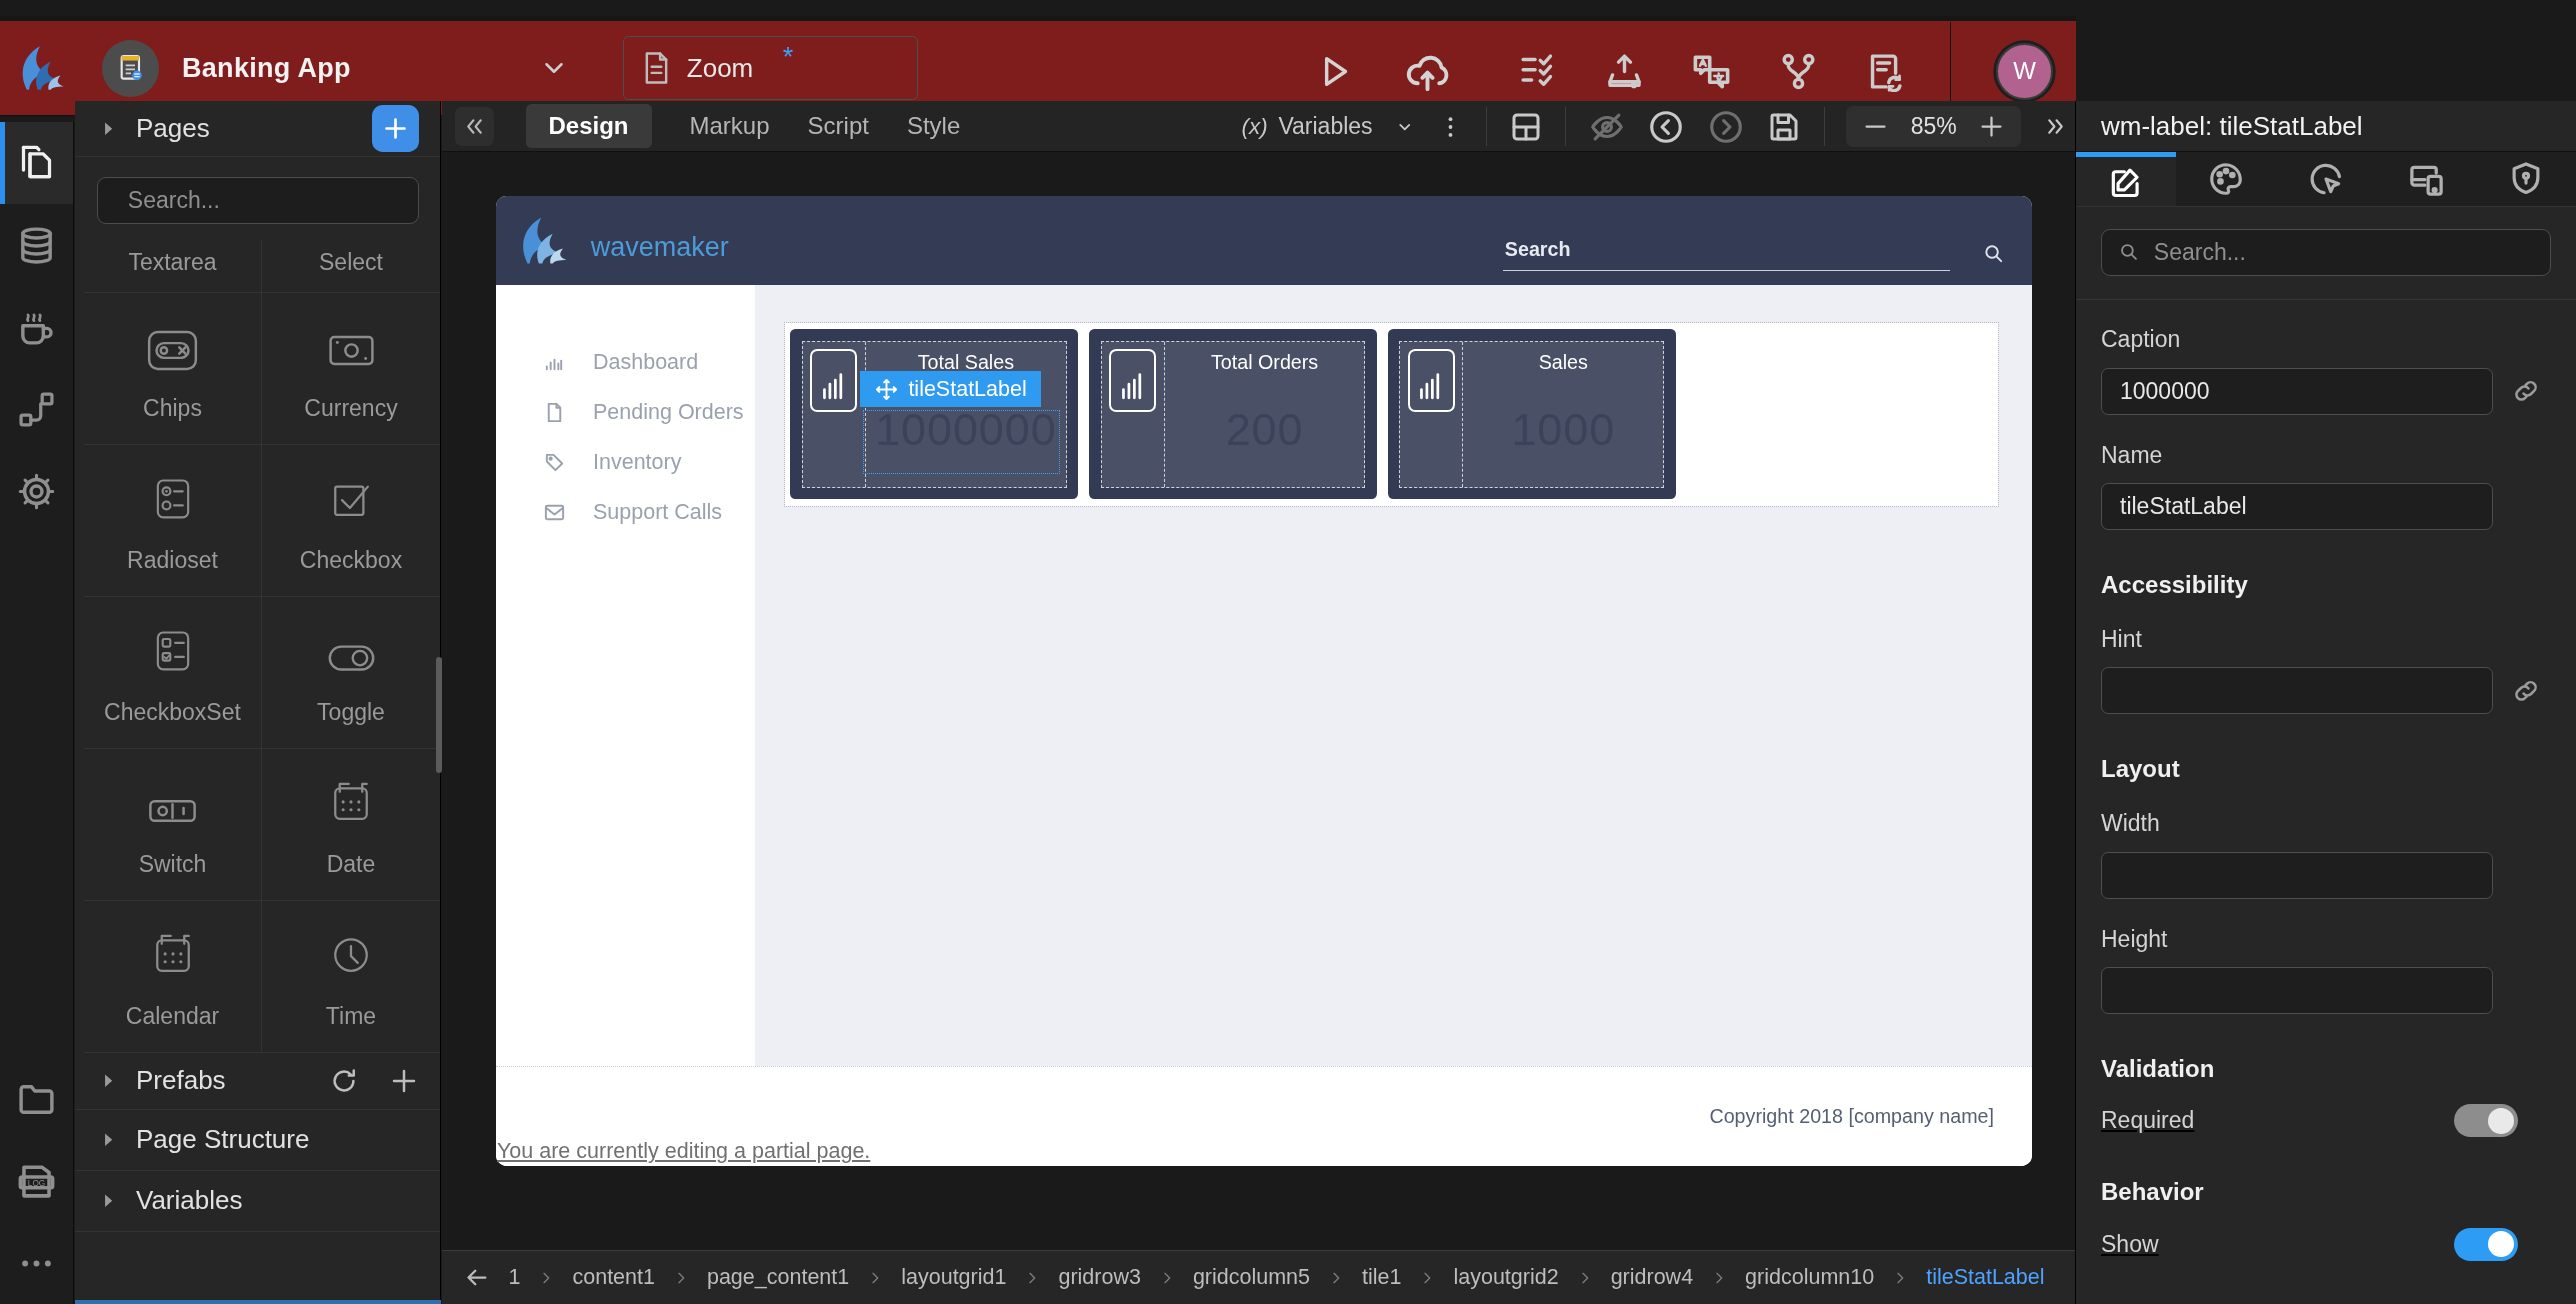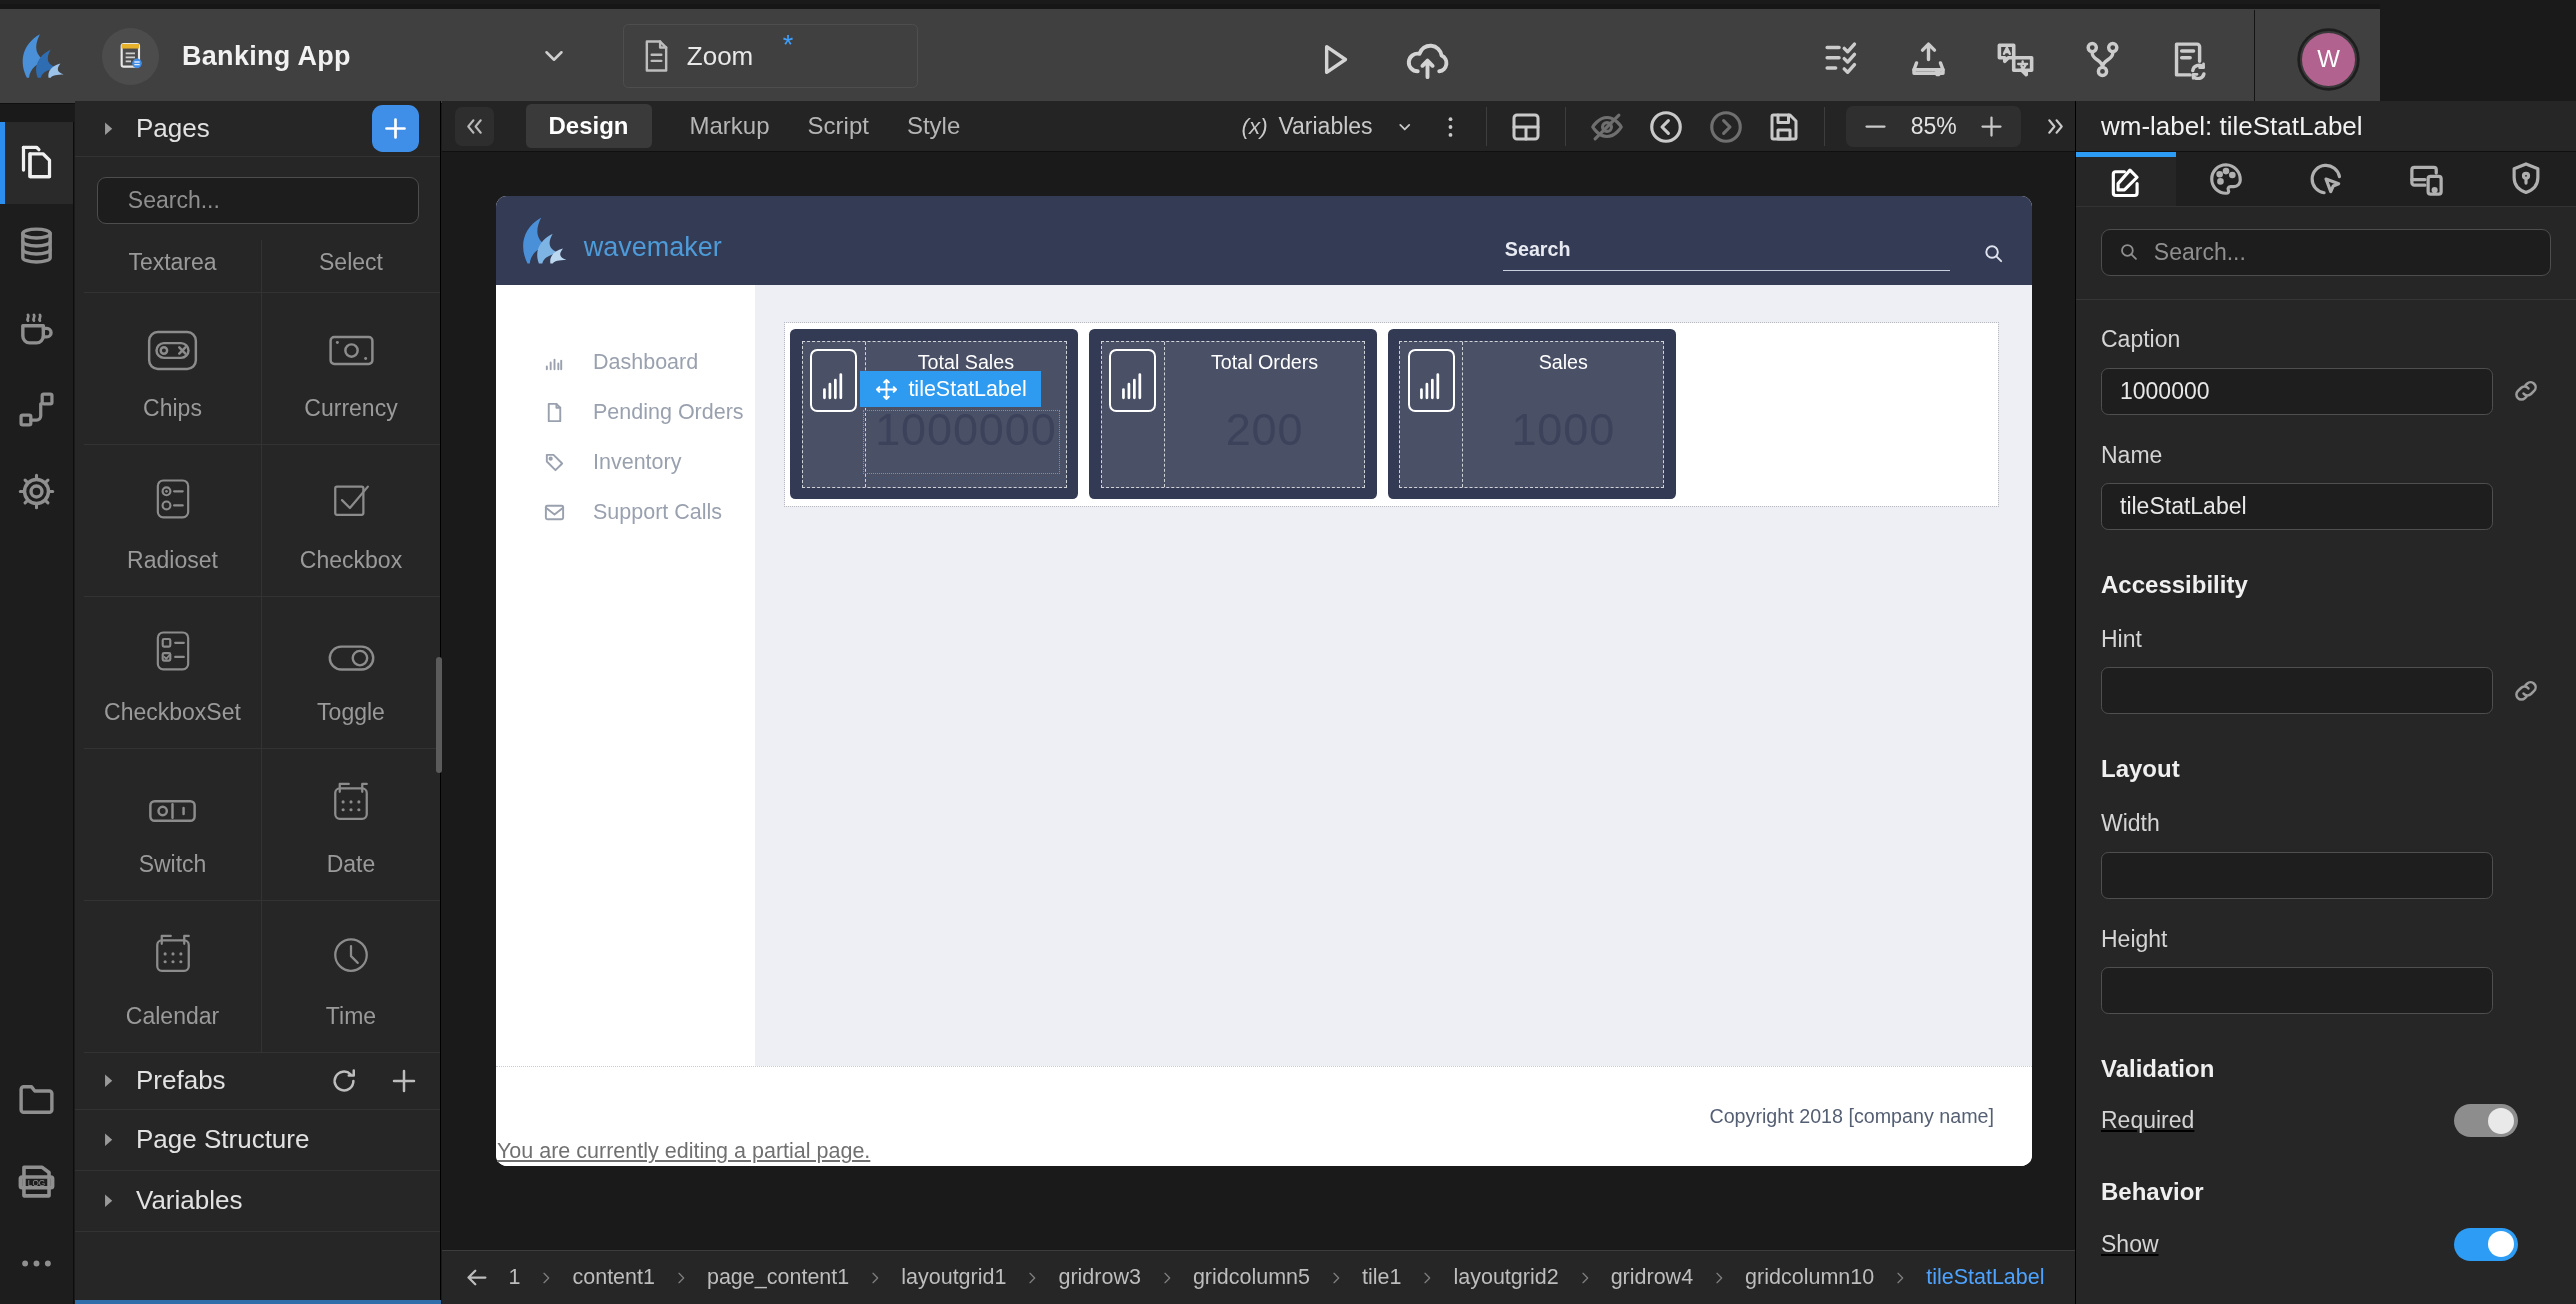--- a/index.html
+++ b/index.html
@@ -9,7 +9,7 @@
   .ic { stroke:currentColor; fill:none; stroke-width:2; stroke-linecap:round; stroke-linejoin:round; }
 
   
-  .topbar { position:absolute; left:0; top:4px; width:2380px; height:100px; background:#404040;
+  .topbar { position:absolute; left:0; top:16px; width:2076px; height:100px; background:#7f1d1d;
     border-top:5.4px solid #161616; border-bottom:0.9px solid #101010; display:flex; align-items:center; }
   .tb-left { display:flex; align-items:center; margin-left:16px; }
   .wm-logo { width:52px; height:52px; }

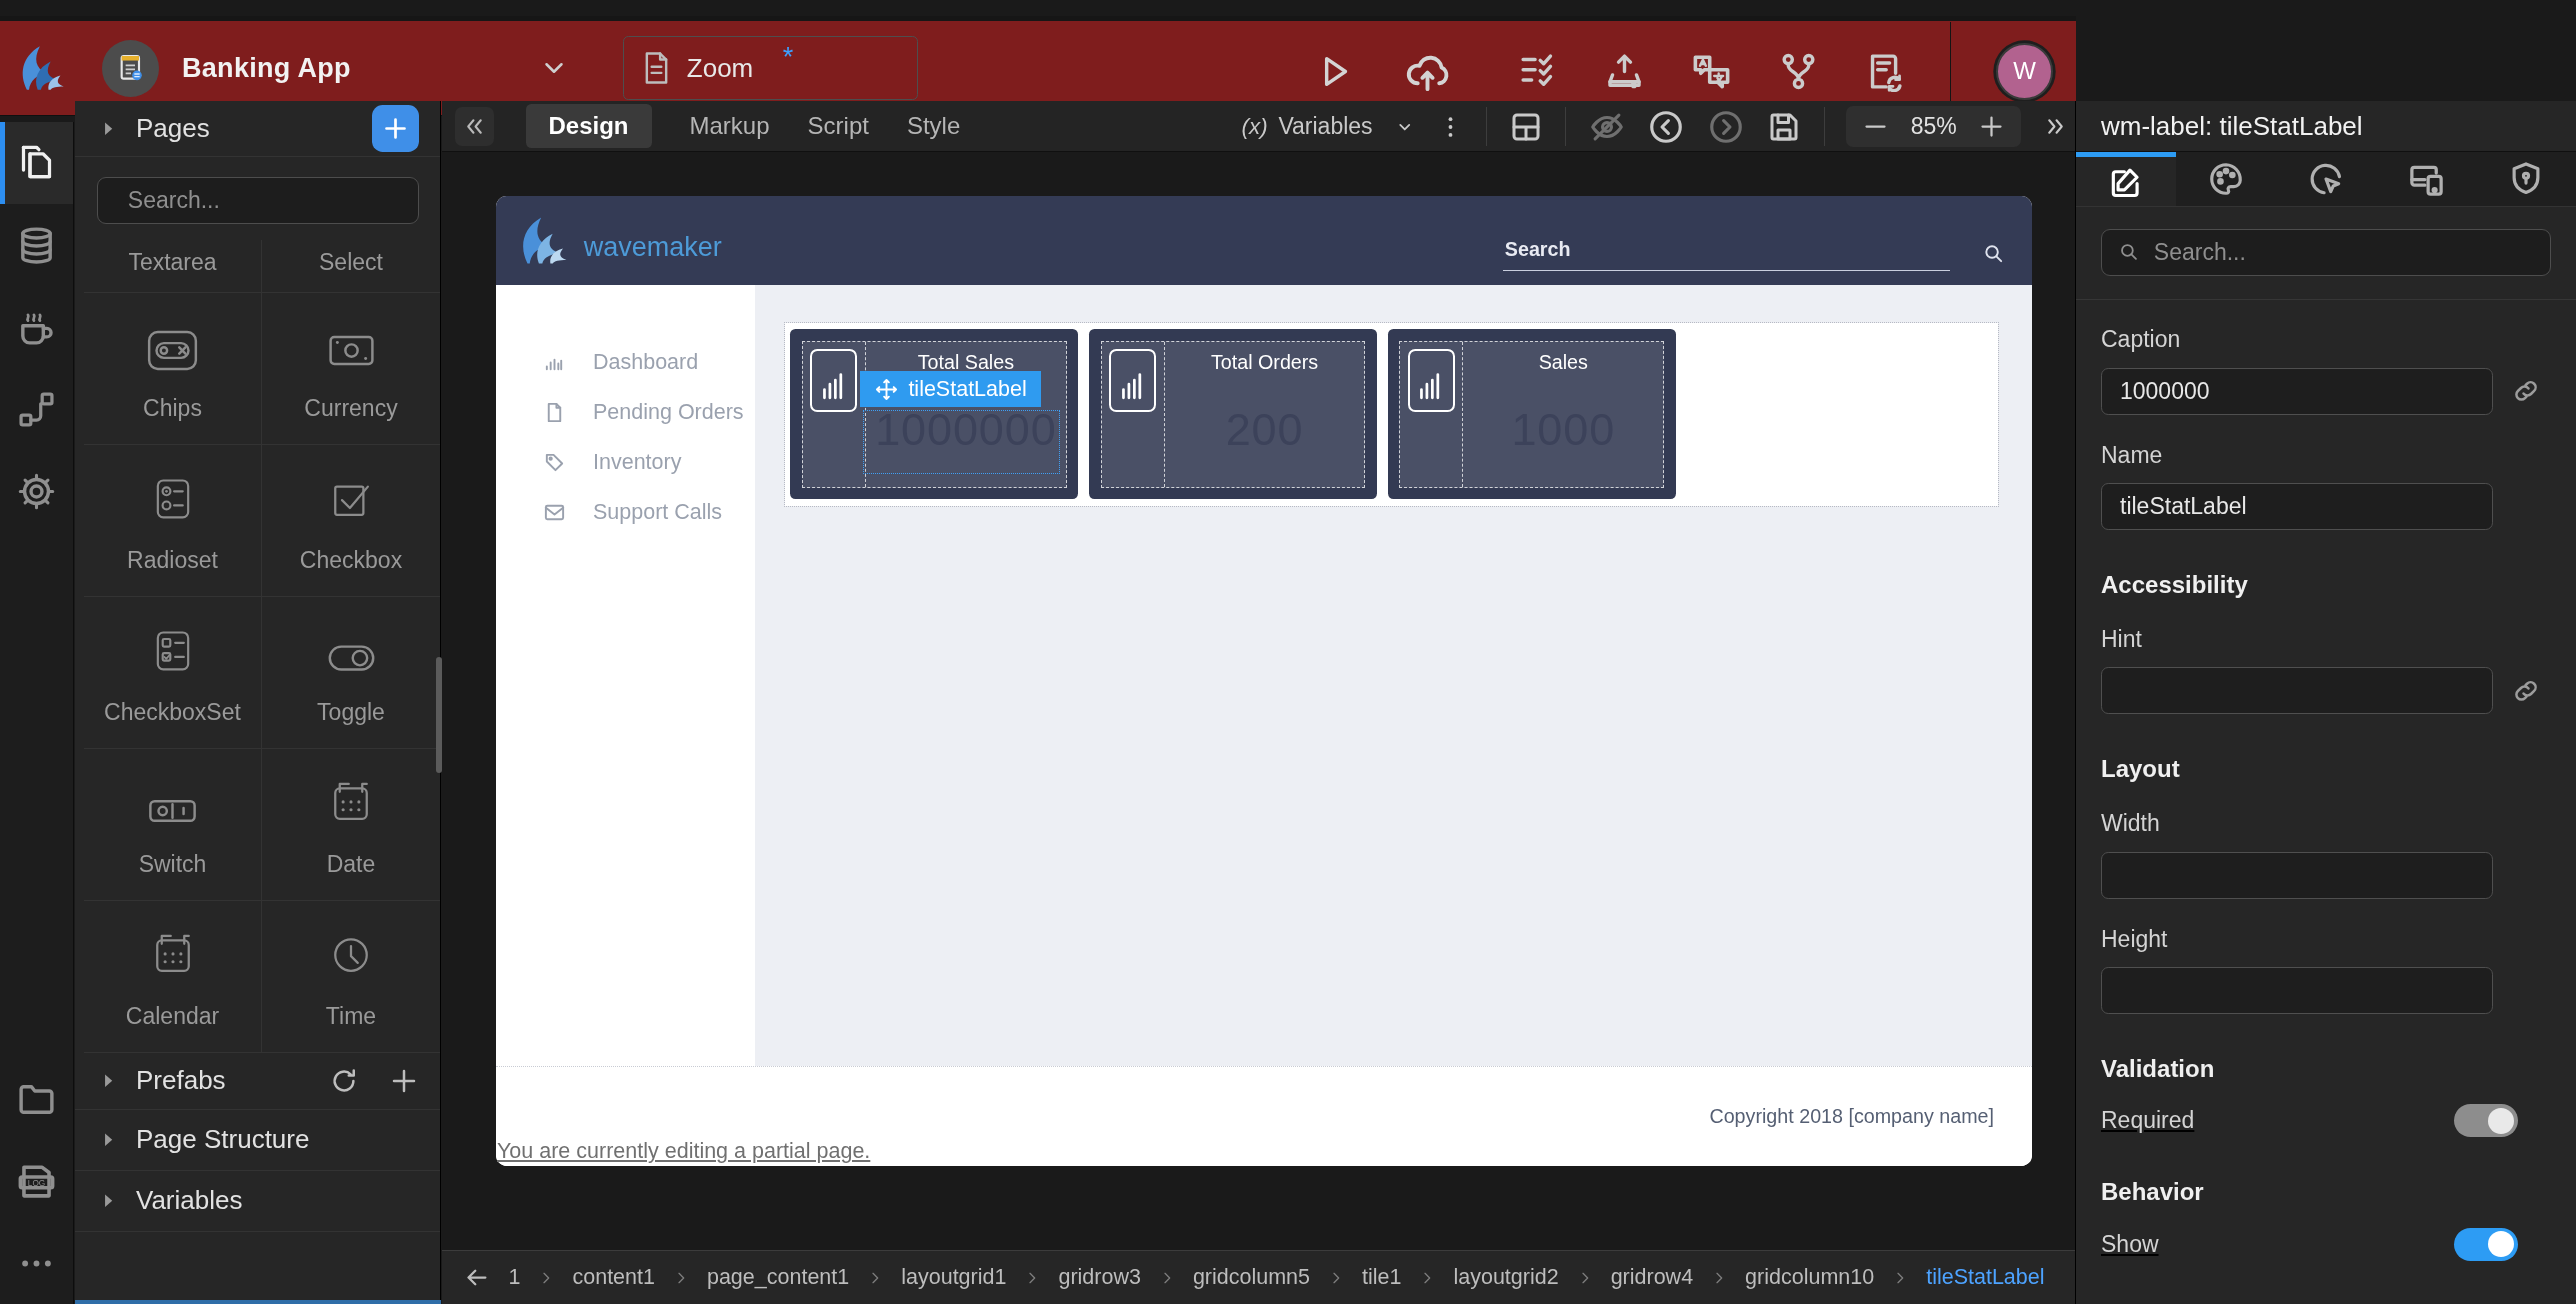--- a/index.html
+++ b/index.html
@@ -87,7 +87,7 @@
   .page { position:absolute; left:54px; top:44px; width:1536px; height:970px; background:#ffffff;
     border-radius:10.7px; overflow:hidden; display:flex; flex-direction:column; }
   .app-header { height:89px; background:#343b55; display:flex; align-items:center; padding:0 19.7px; position:relative; flex:none; }
-  .app-logo { display:flex; align-items:flex-end; gap:13px; }
+  .app-logo { display:flex; align-items:flex-end; gap:20px; }
   .app-logo-text { color:#4d9bd8; font-size:27px; margin-bottom:5.4px; }
   .hdr-search { position:absolute; right:82px; bottom:14.3px; width:447px; border-bottom:1.8px solid #c9cede; }
   .hdr-search input { width:100%; background:transparent; border:none; outline:none; color:#fff; font-size:19.7px;

